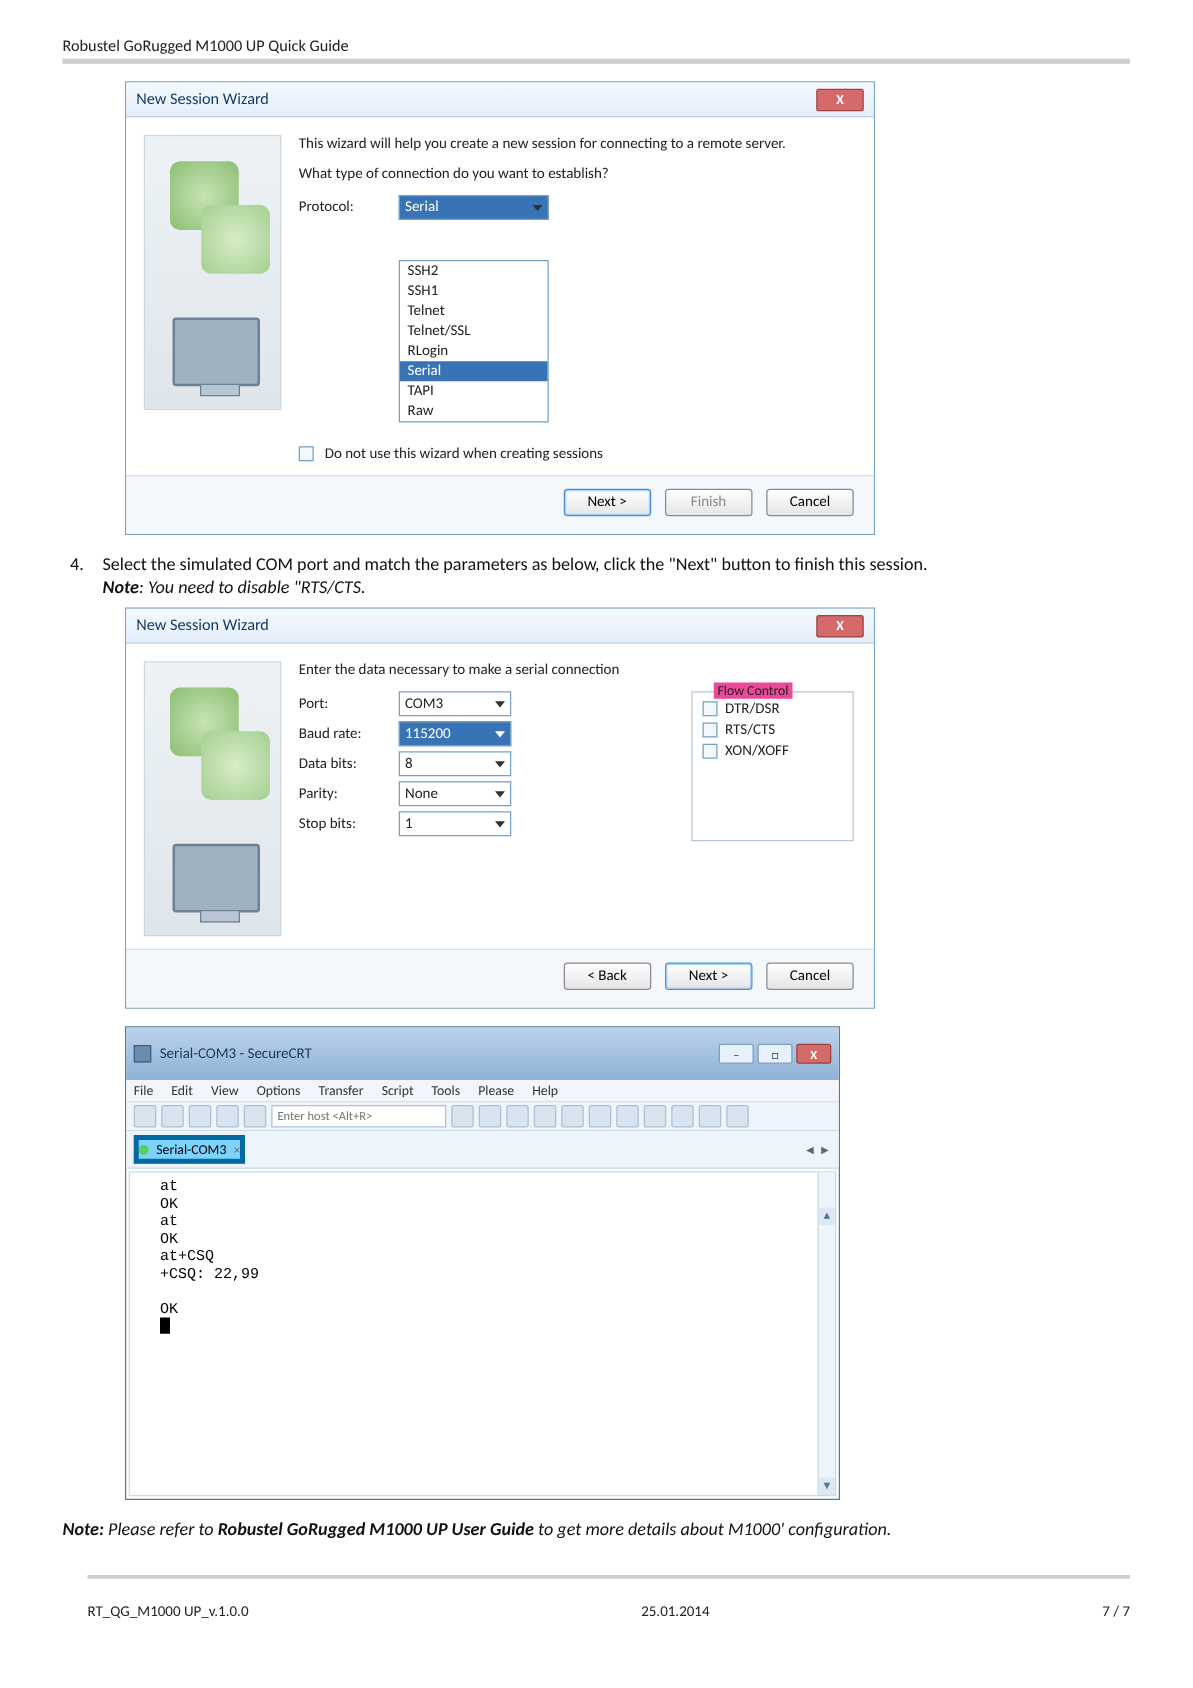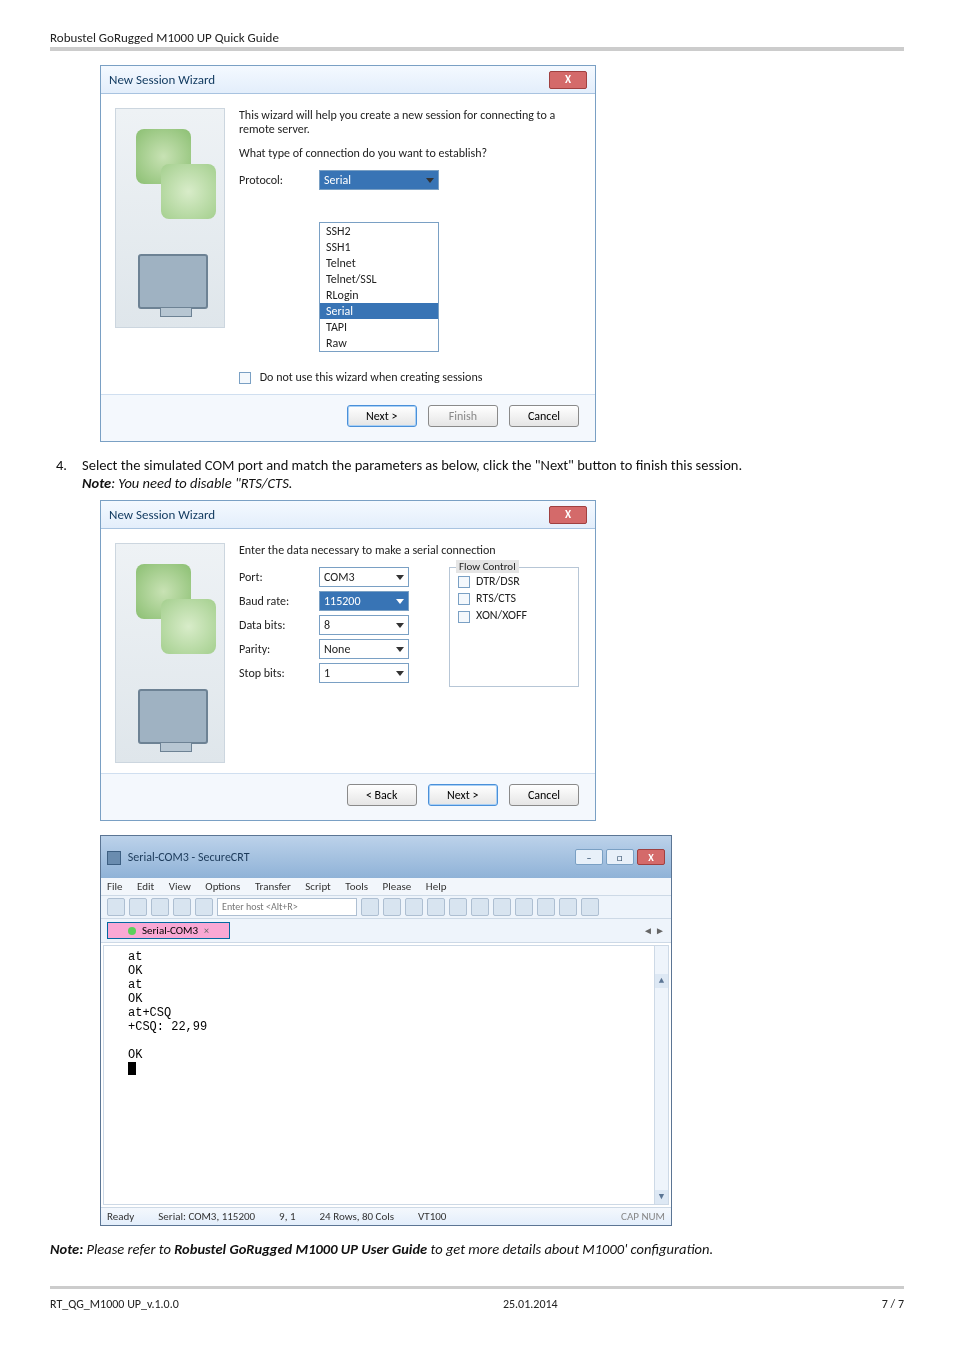--- a/index.html
+++ b/index.html
@@ -23,7 +23,7 @@
   }
   
   .dlg {
-    width: 496px;
+    width: 600px;
     margin: 8px 0 14px 50px;
     border: 1px solid #7aa0c4;
     background: #fff;

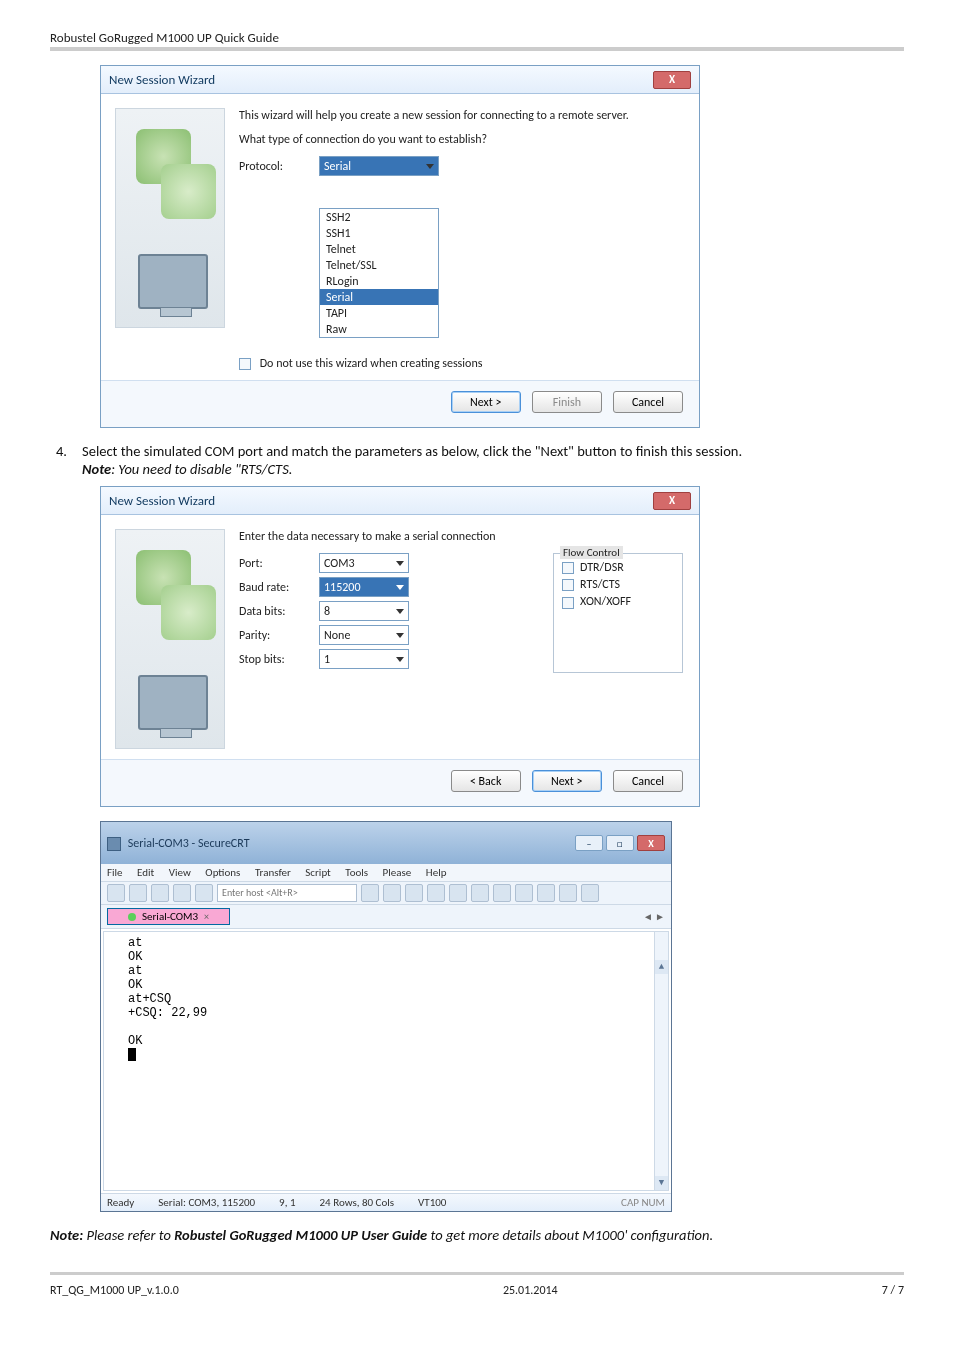--- a/index.html
+++ b/index.html
@@ -111,7 +111,7 @@
     border:1px solid #b7c6d6; padding:6px 8px 4px; width:130px;
     position:relative; margin-left:14px; font-size:12px;
   }
-  .flow-group .legend { position:absolute; top:-8px; left:6px; background:#e5e5e5; padding:0 3px; font-size:11px;}
+  .flow-group .legend { position:absolute; top:-8px; left:17px; background:#ec4899; padding:0 3px; font-size:11px;}
   .flow-group div { margin-bottom:3px; }
   
   .crt {

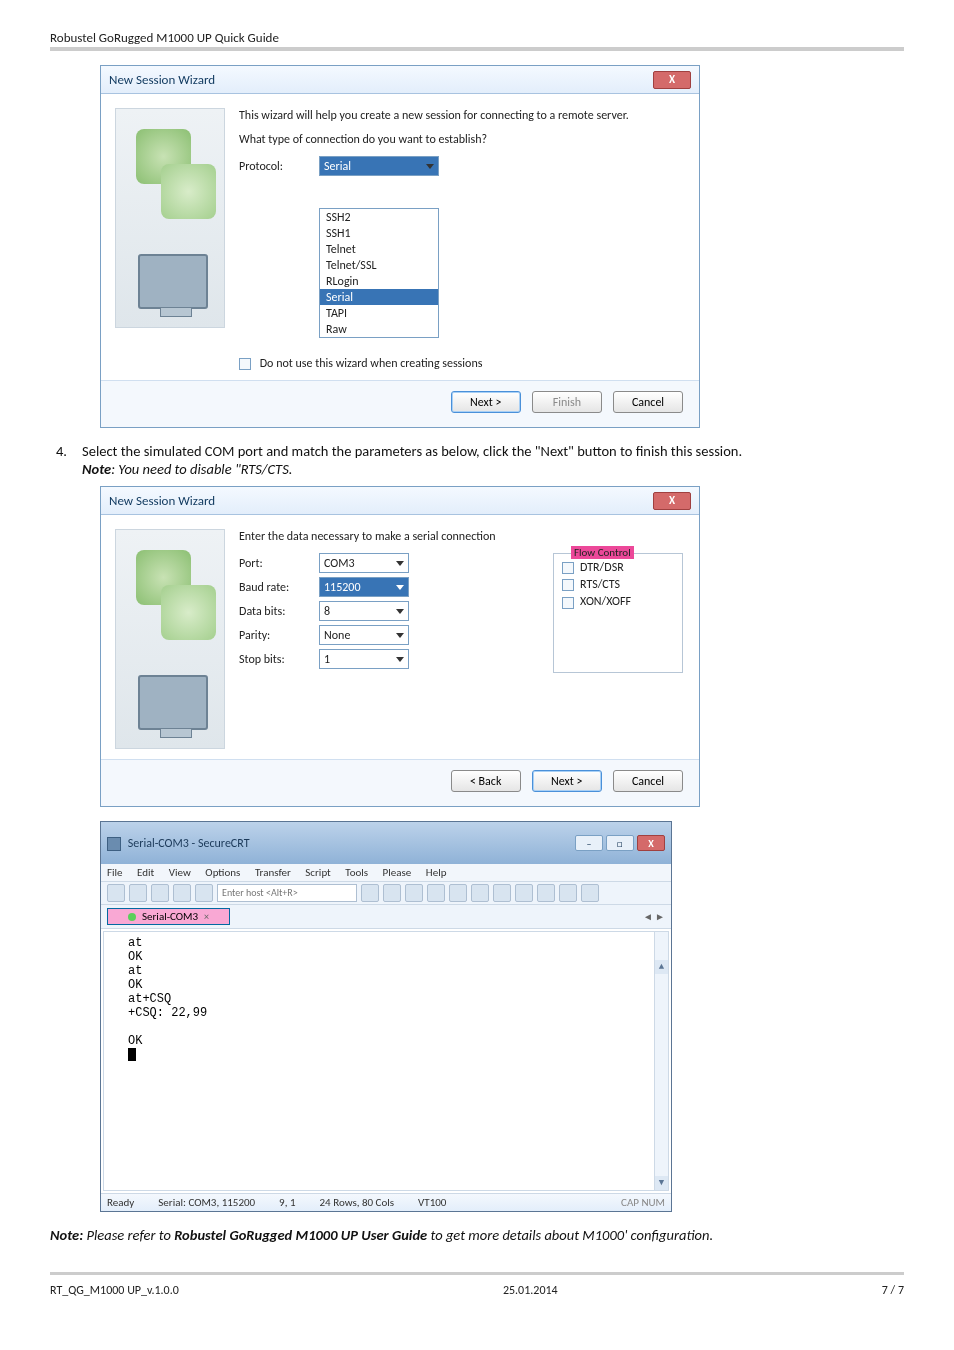--- a/index.html
+++ b/index.html
@@ -137,7 +137,7 @@
     font-size:10px; color:#777; padding:0 4px; line-height:16px;}
   .crt-tab { background:#eef4fb; padding:3px 6px; font-size:11px; border-bottom:1px solid #cdd9e6;
     display:flex; align-items:center; gap:6px;}
-  .tabchip { background:#f9a8d4; border:1px solid #0369a1; padding:1px 20px; display:flex; align-items:center; gap:6px;}
+  .tabchip { background:#7dd3fc; border:4px solid #0369a1; padding:1px 0; display:flex; align-items:center; gap:6px;}
   .ledgreen { width:8px;height:8px;background:#5bcf5b;border-radius:50%;}
   .tab-x { font-size:10px; color:#666; }
   .arrows { margin-left:auto; font-size:10px; color:#666; }

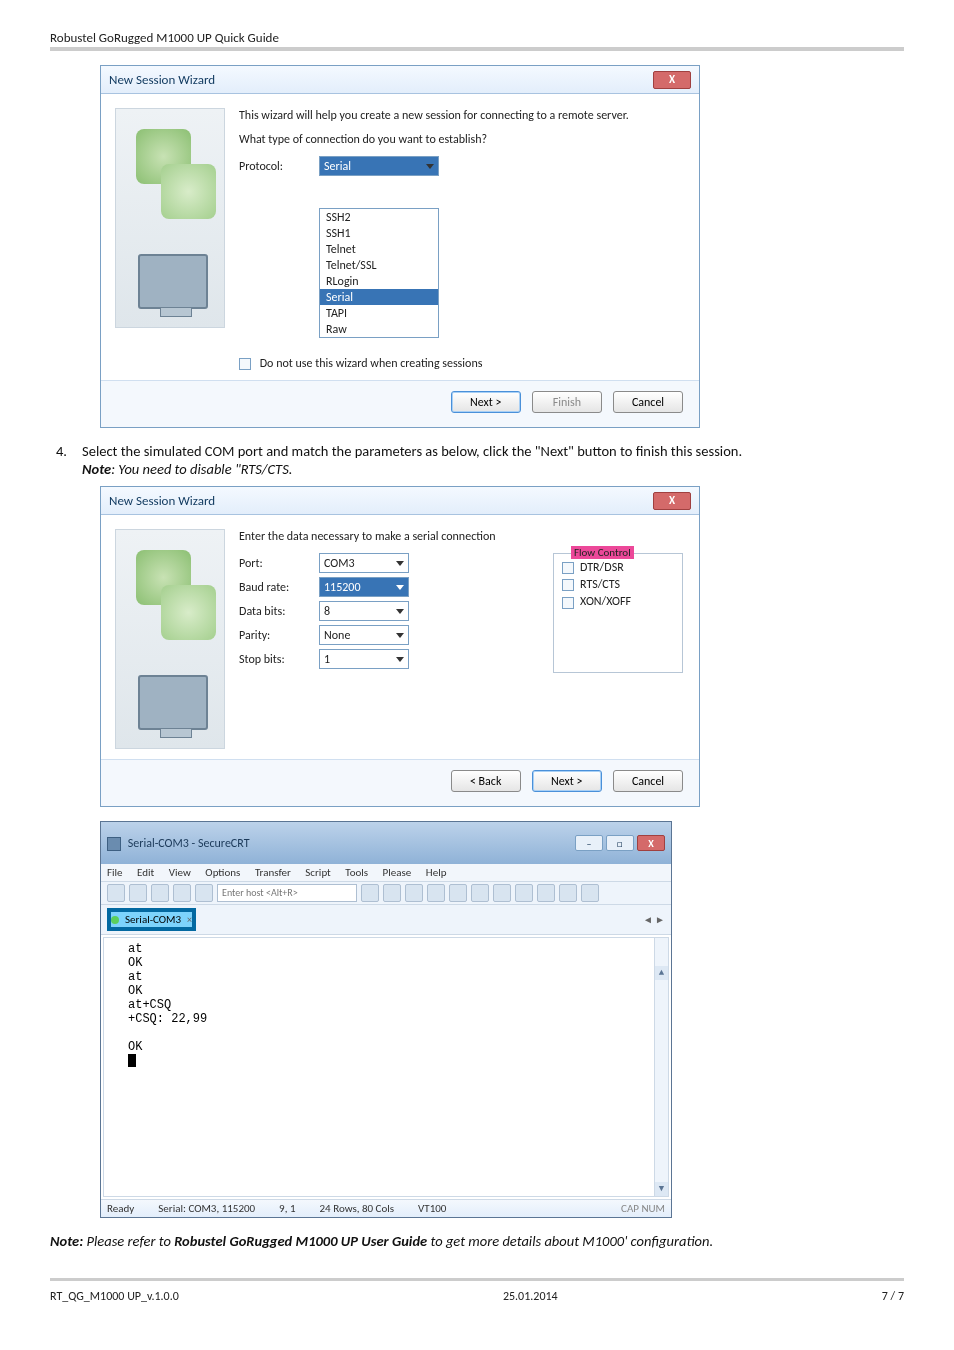--- a/index.html
+++ b/index.html
@@ -363,14 +363,6 @@
       <div class="dn">▼</div>
     </div>
   </div>
-  <div class="crt-status">
-    <span>Ready</span>
-    <span>Serial: COM3, 115200</span>
-    <span>9,  1</span>
-    <span>24 Rows, 80 Cols</span>
-    <span>VT100</span>
-    <span>CAP  NUM</span>
-  </div>
 </div>
 
 <div class="para italic">

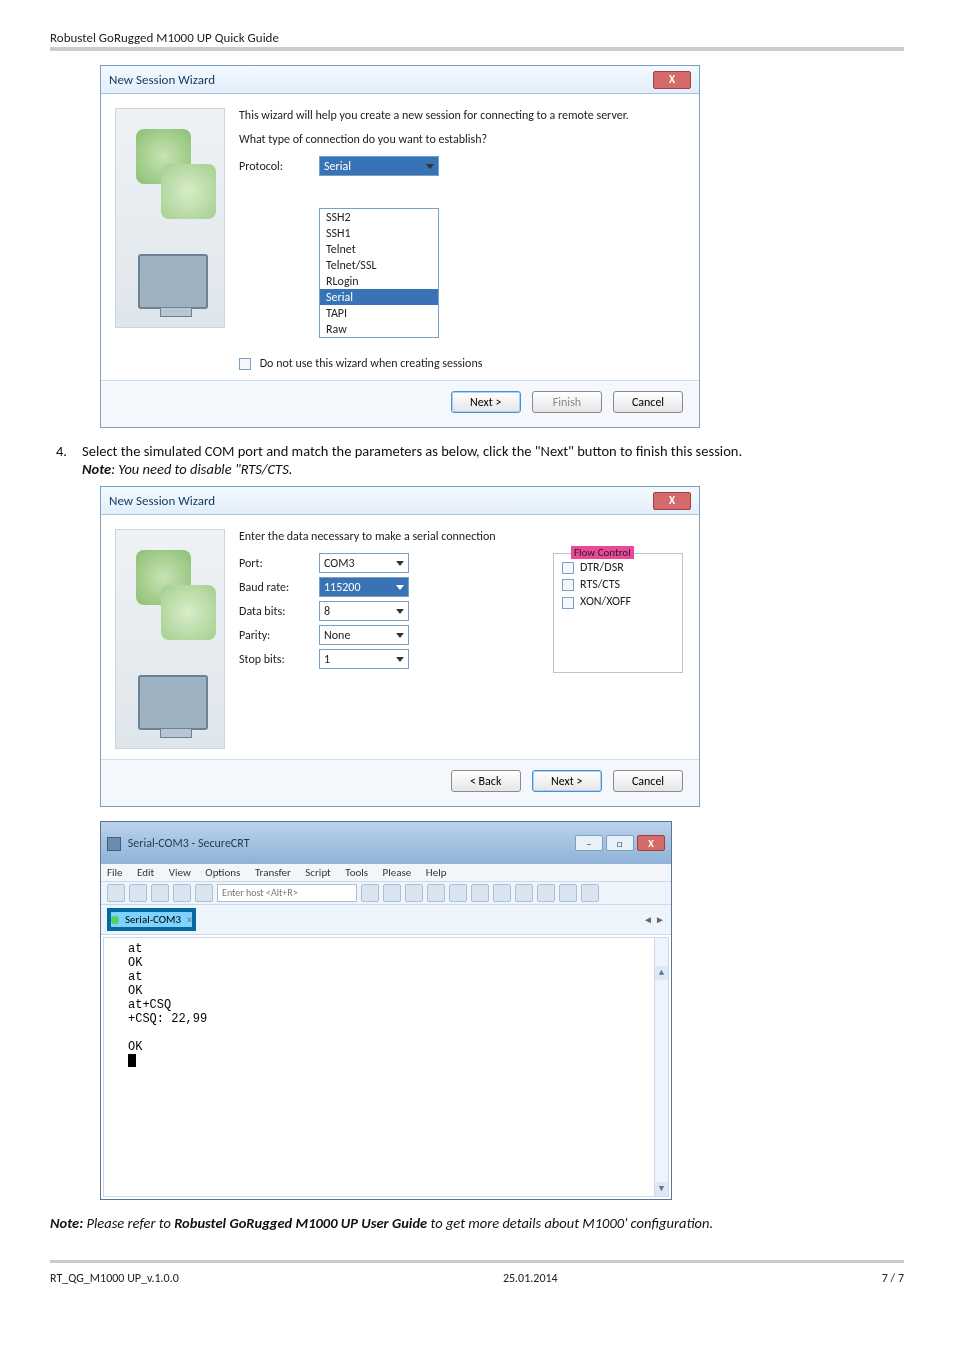--- a/index.html
+++ b/index.html
@@ -161,10 +161,11 @@
   .footer {
     margin-top: 28px;
     border-top: 3px solid #ccc;
-    padding-top: 8px;
+    padding-top: 20px;
     font-size: 12px;
     display:flex; justify-content: space-between;
     color:#222;
+    margin-left:20px;
   }
   .scrollstub { position:absolute; right:0; top:0; width:14px; height:100%;
     background:#eef4fb; border-left:1px solid #cdd9e6; }

